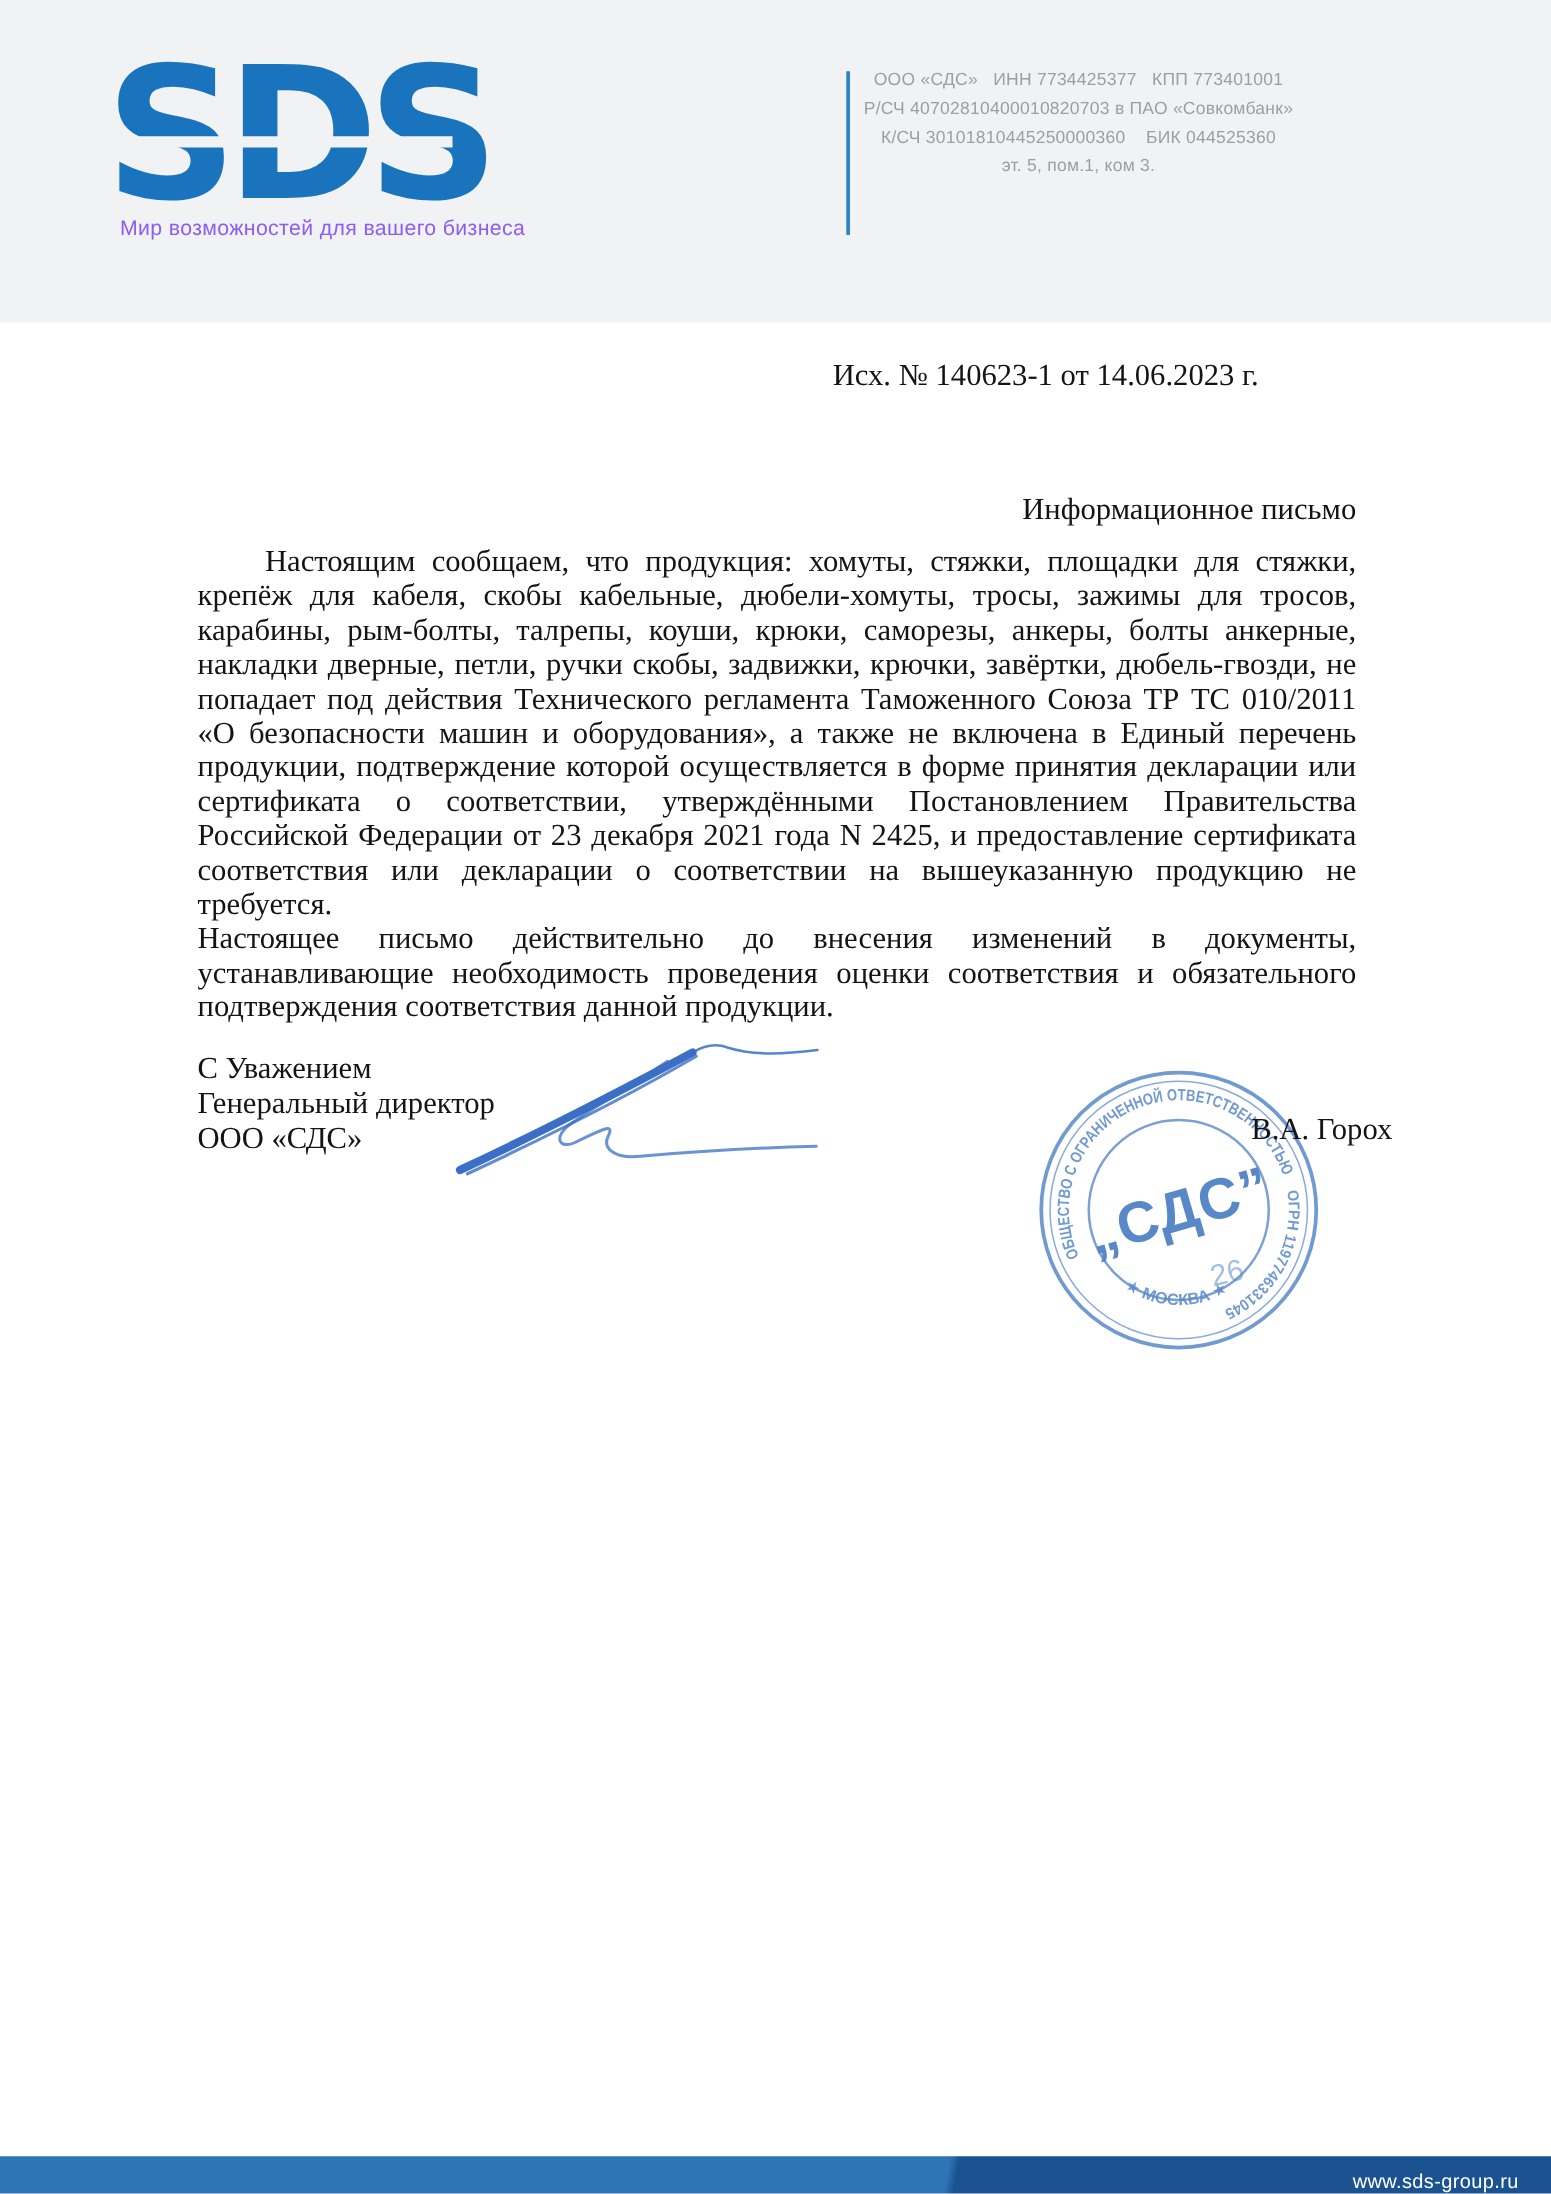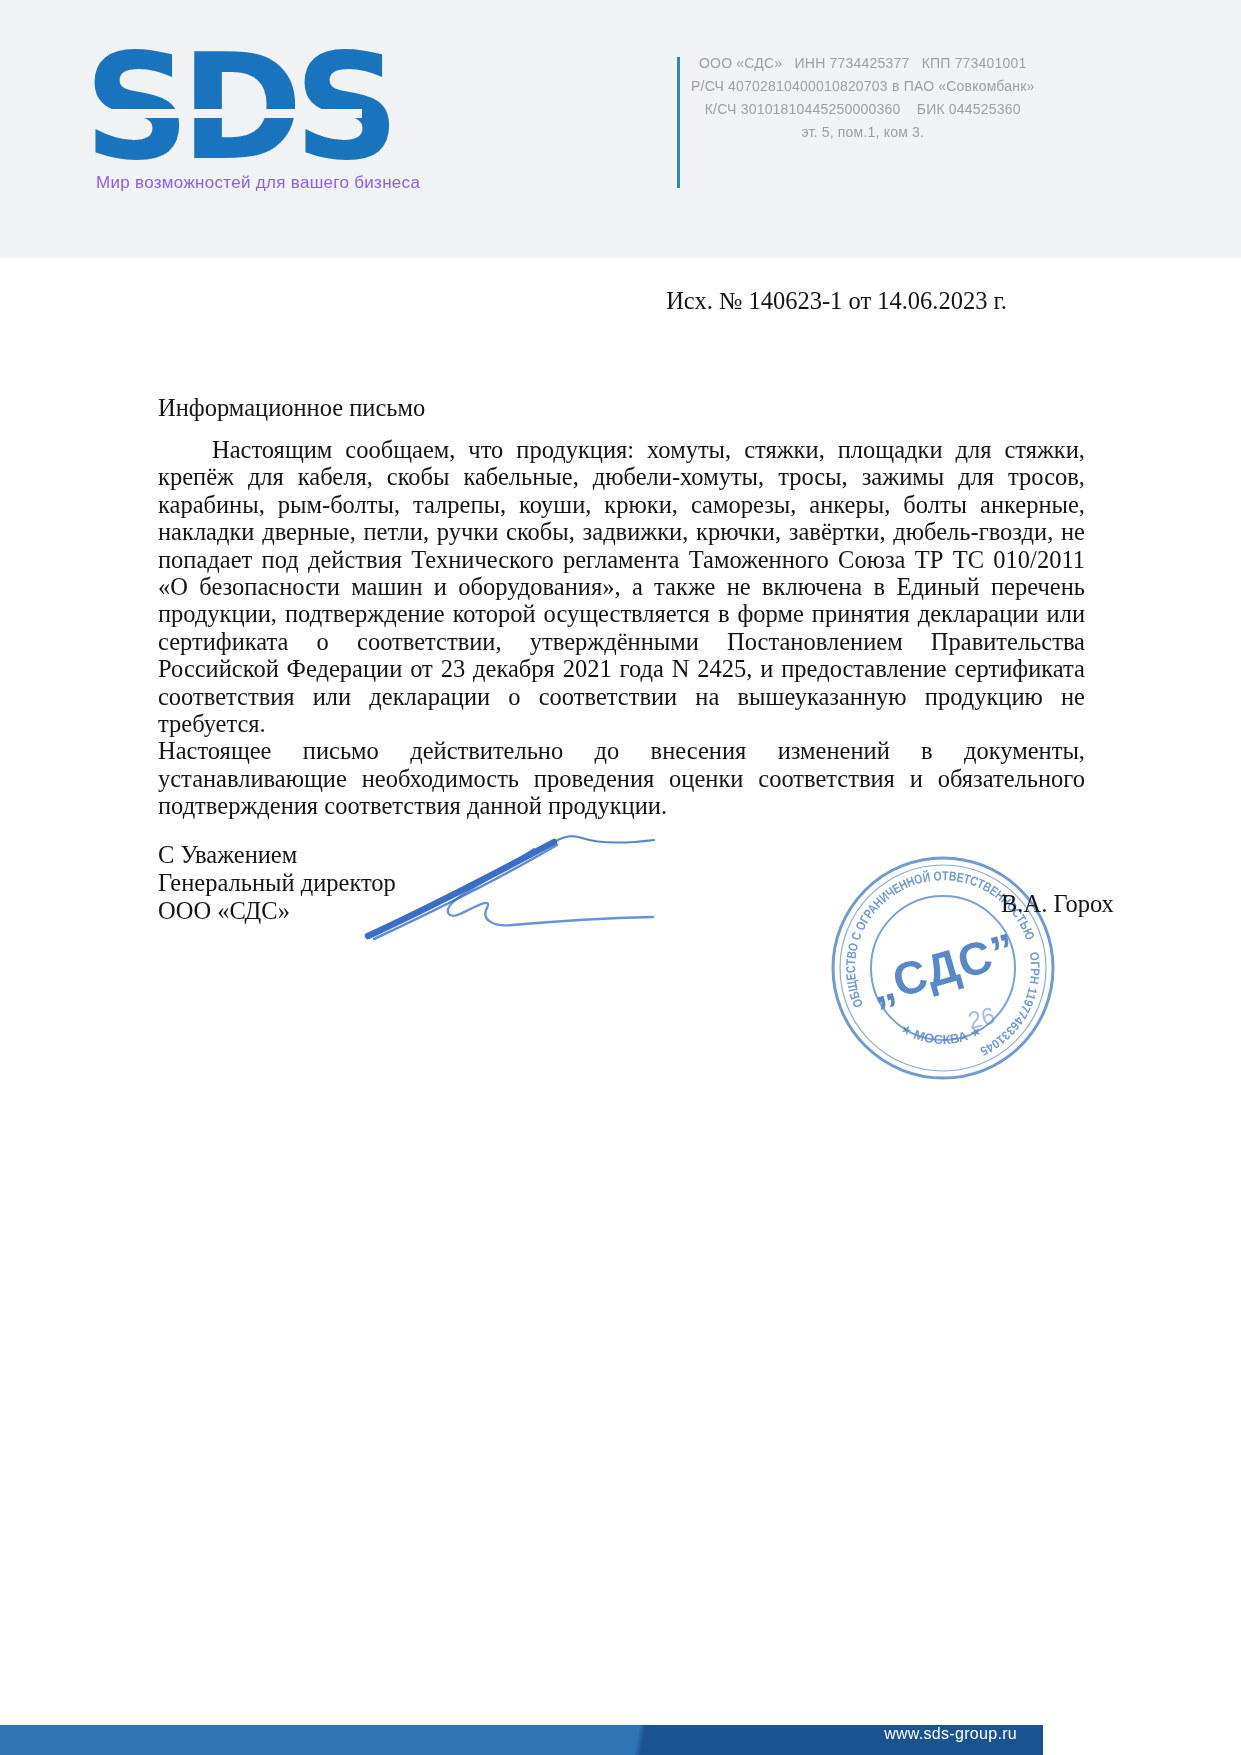--- a/index.html
+++ b/index.html
@@ -31,7 +31,7 @@
     position:absolute;top:285px;right:234px;text-align:center;
     font-size:24.5px;line-height:31px;
   }
-  .title{position:absolute;left:158px;top:394px;width:927px;text-align:left;font-size:24.5px;}
+  .title{position:absolute;left:158px;top:394px;width:927px;text-align:right;font-size:24.5px;}
   .bodytext{
     position:absolute;left:158px;top:436px;width:927px;
     font-size:24.5px;line-height:27.4px;text-align:justify;

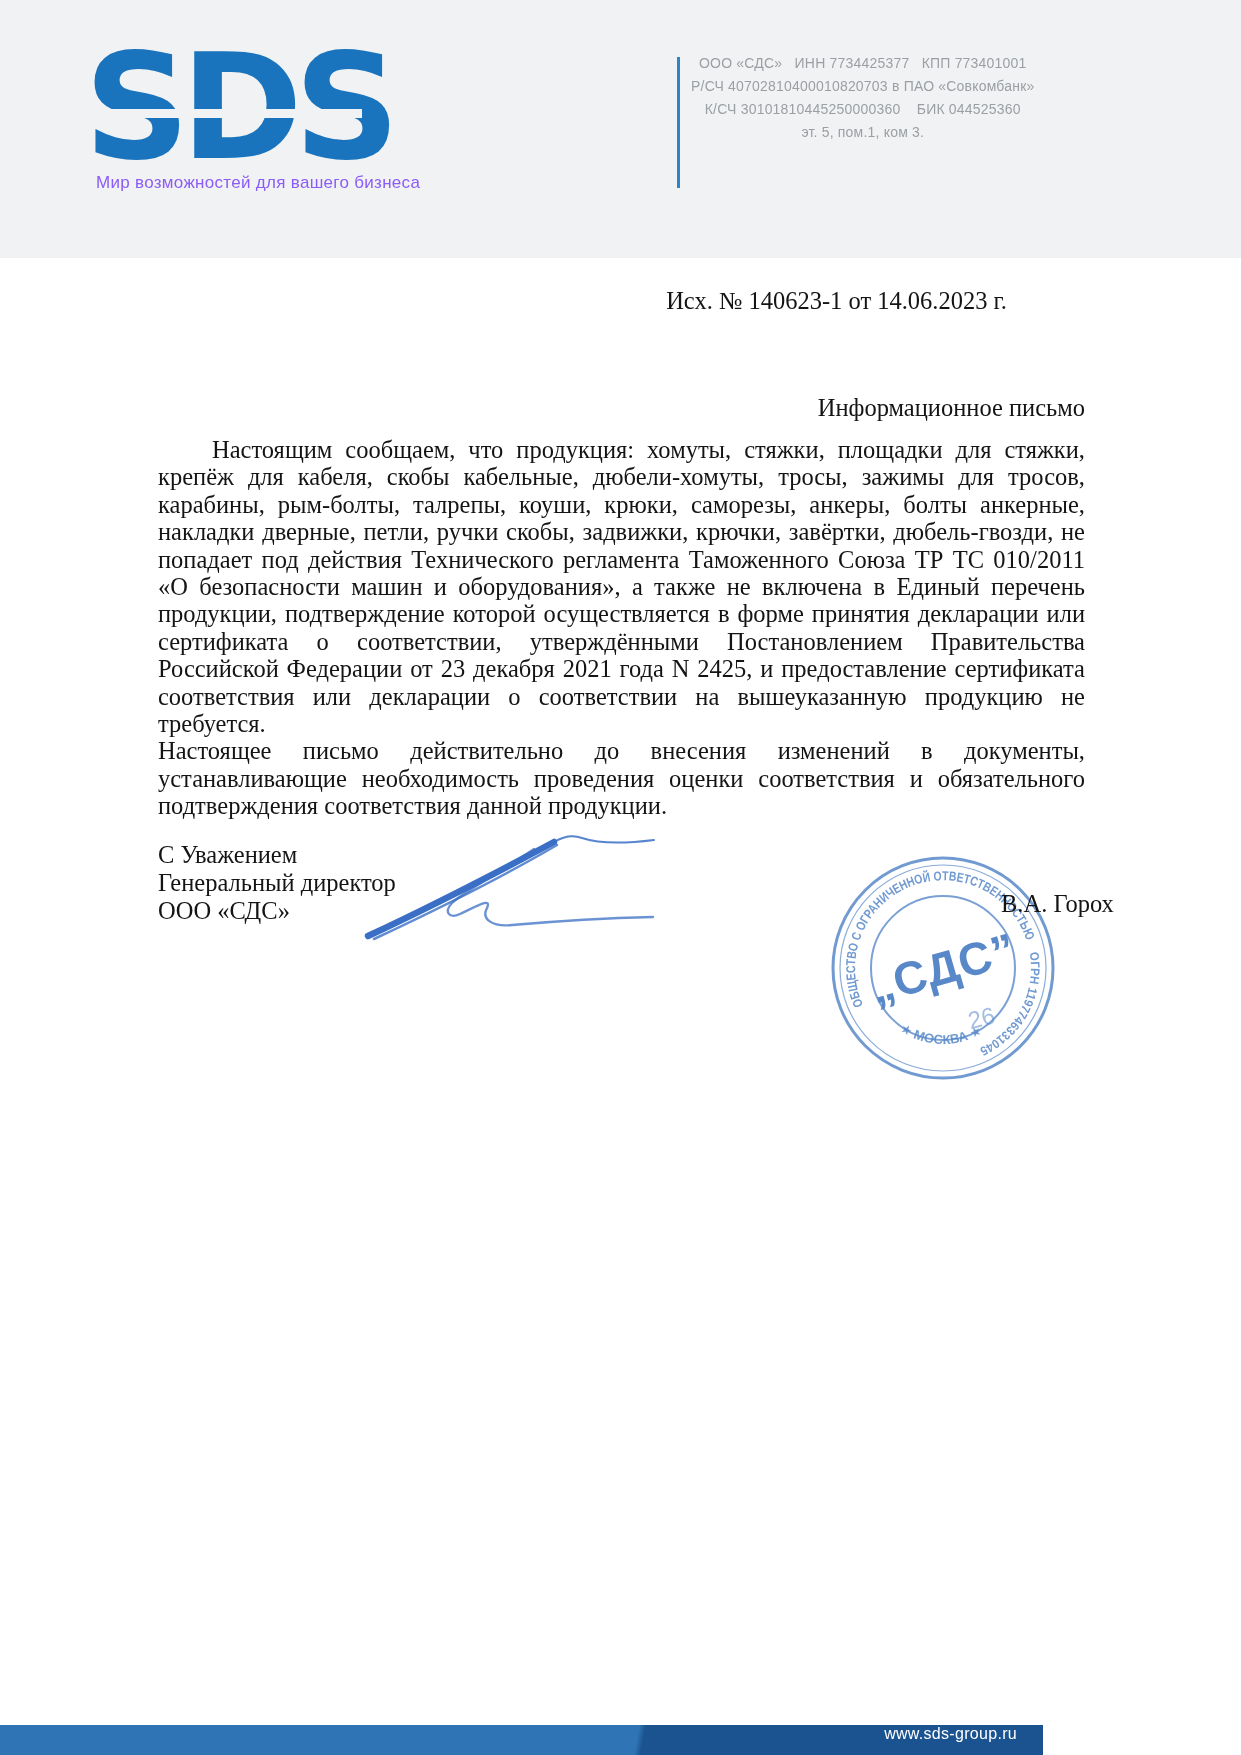--- a/index.html
+++ b/index.html
@@ -46,9 +46,9 @@
   .stamp text{font-family:"Liberation Sans","DejaVu Sans",sans-serif;}
   
   .footer{
-    position:absolute;left:0;top:1725px;width:1043px;height:30px;box-sizing:border-box;
+    position:absolute;left:0;top:1725px;width:1241px;height:30px;box-sizing:border-box;
     background:linear-gradient(100deg,#2f74b5 0%,#2f74b5 61%,#1b5390 61.6%,#1b5390 100%);
-    display:flex;align-items:flex-start;justify-content:flex-end;padding-right:26px;
+    display:flex;align-items:flex-end;justify-content:flex-end;padding-right:26px;
   }
   .footer-url{color:#ffffff;font-family:"Liberation Sans","DejaVu Sans",sans-serif;font-size:16px;letter-spacing:.3px;}
 </style>

